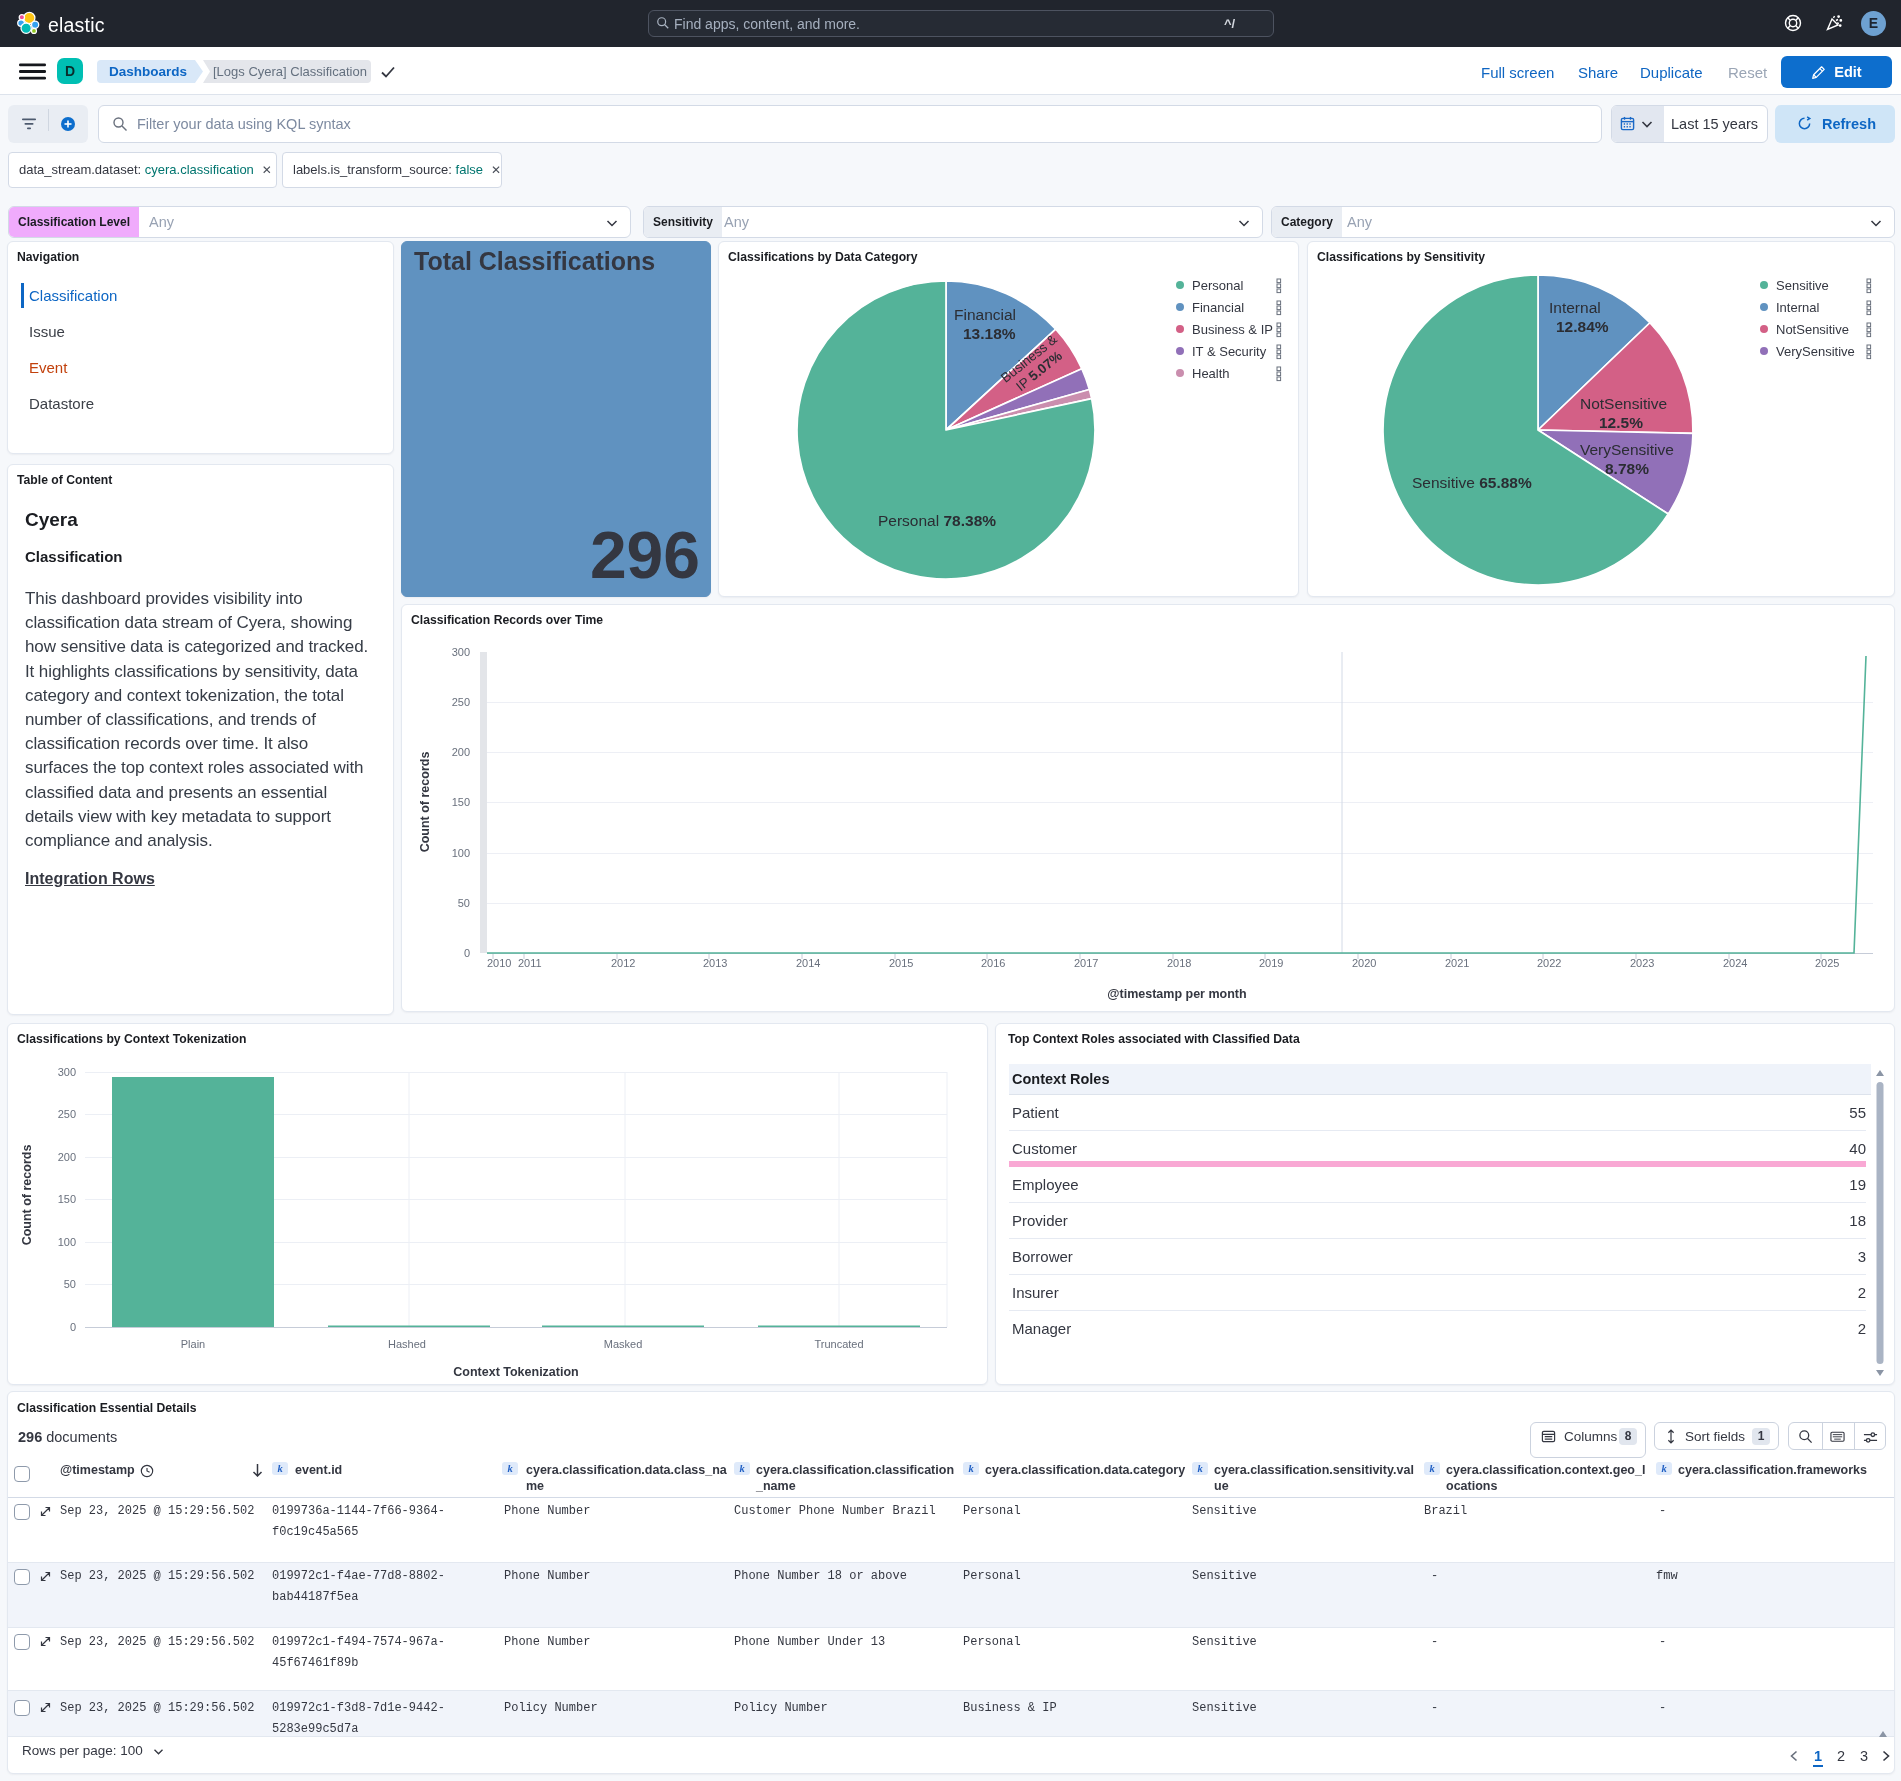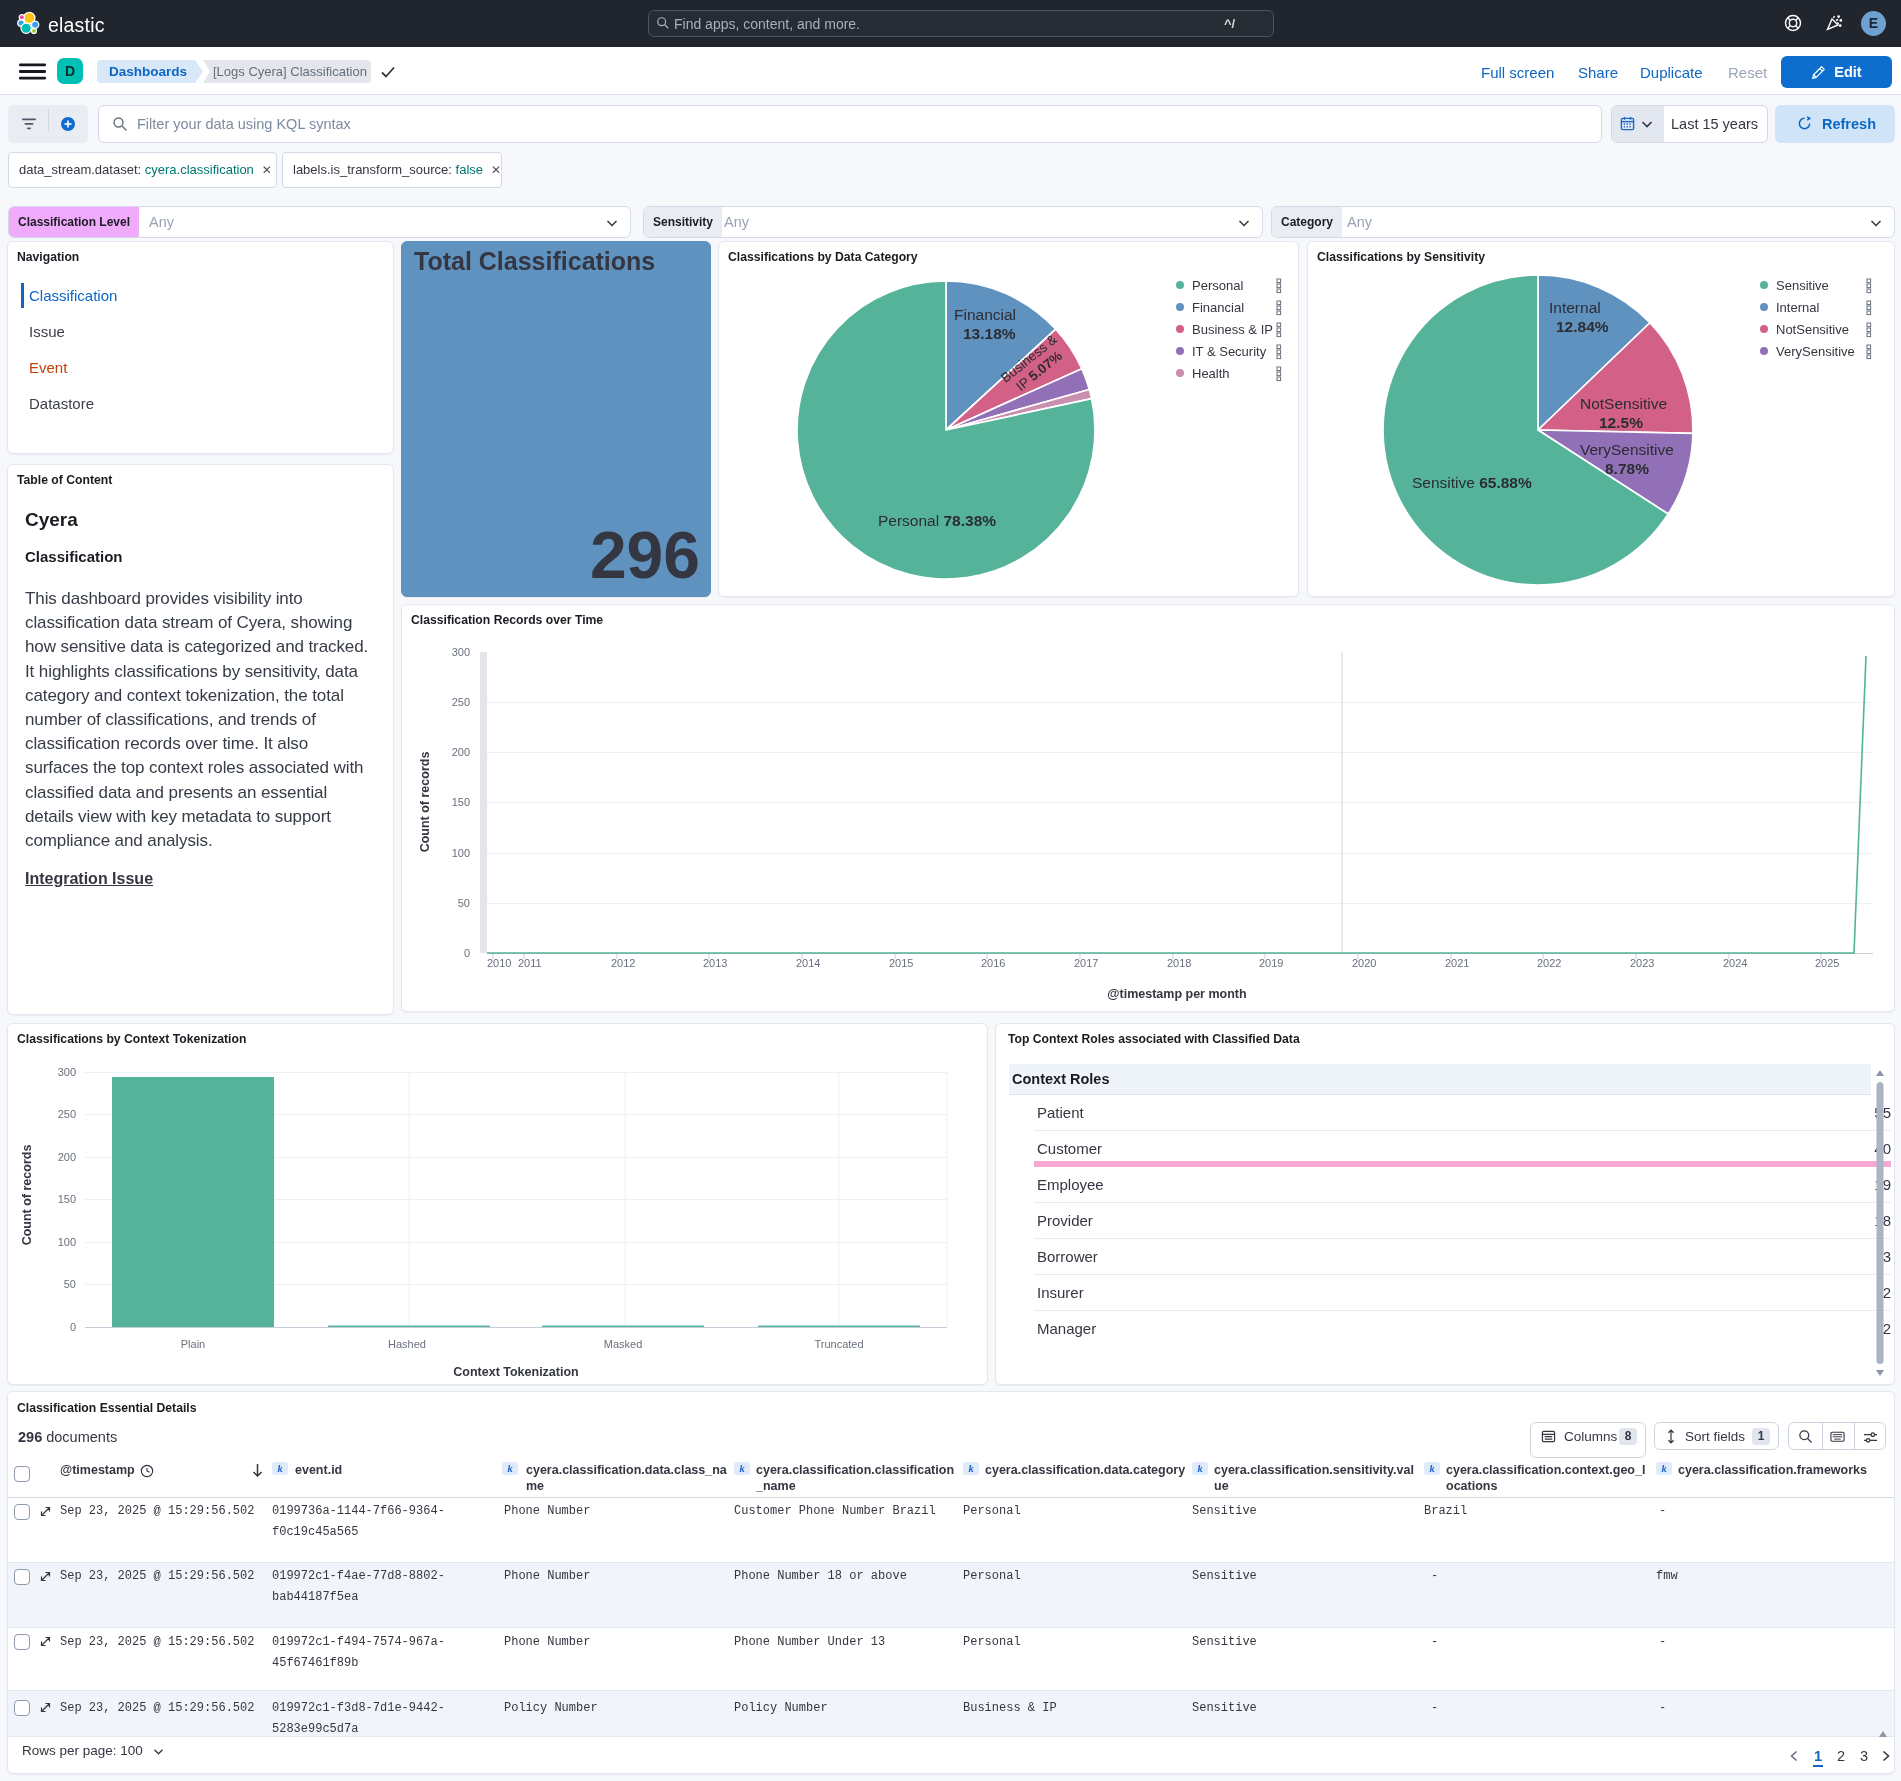--- a/index.html
+++ b/index.html
@@ -162,7 +162,7 @@
 <div style="position:absolute;left:17px;top:44px;font-size:19px;font-weight:bold;color:#1a1c21;">Cyera</div>
 <div style="position:absolute;left:17px;top:83px;font-size:15px;font-weight:bold;color:#1a1c21;">Classification</div>
 <div style="position:absolute;left:17px;top:122px;width:375px;font-size:17px;line-height:24.2px;color:#363c46;letter-spacing:-0.1px;">This dashboard provides visibility into<br>classification data stream of Cyera, showing<br>how sensitive data is categorized and tracked.<br>It highlights classifications by sensitivity, data<br>category and context tokenization, the total<br>number of classifications, and trends of<br>classification records over time. It also<br>surfaces the top context roles associated with<br>classified data and presents an essential<br>details view with key metadata to support<br>compliance and analysis.</div>
-<div style="position:absolute;left:17px;top:405px;font-size:16px;font-weight:bold;color:#343741;text-decoration:underline;">Integration Issue</div>
+<div style="position:absolute;left:17px;top:405px;font-size:16px;font-weight:bold;color:#343741;text-decoration:underline;">Integration Rows</div>
 </div>
 
 <div class="panel" style="left:401px;top:241px;width:310px;height:356px;background:#6092c0;border-color:#6092c0;">

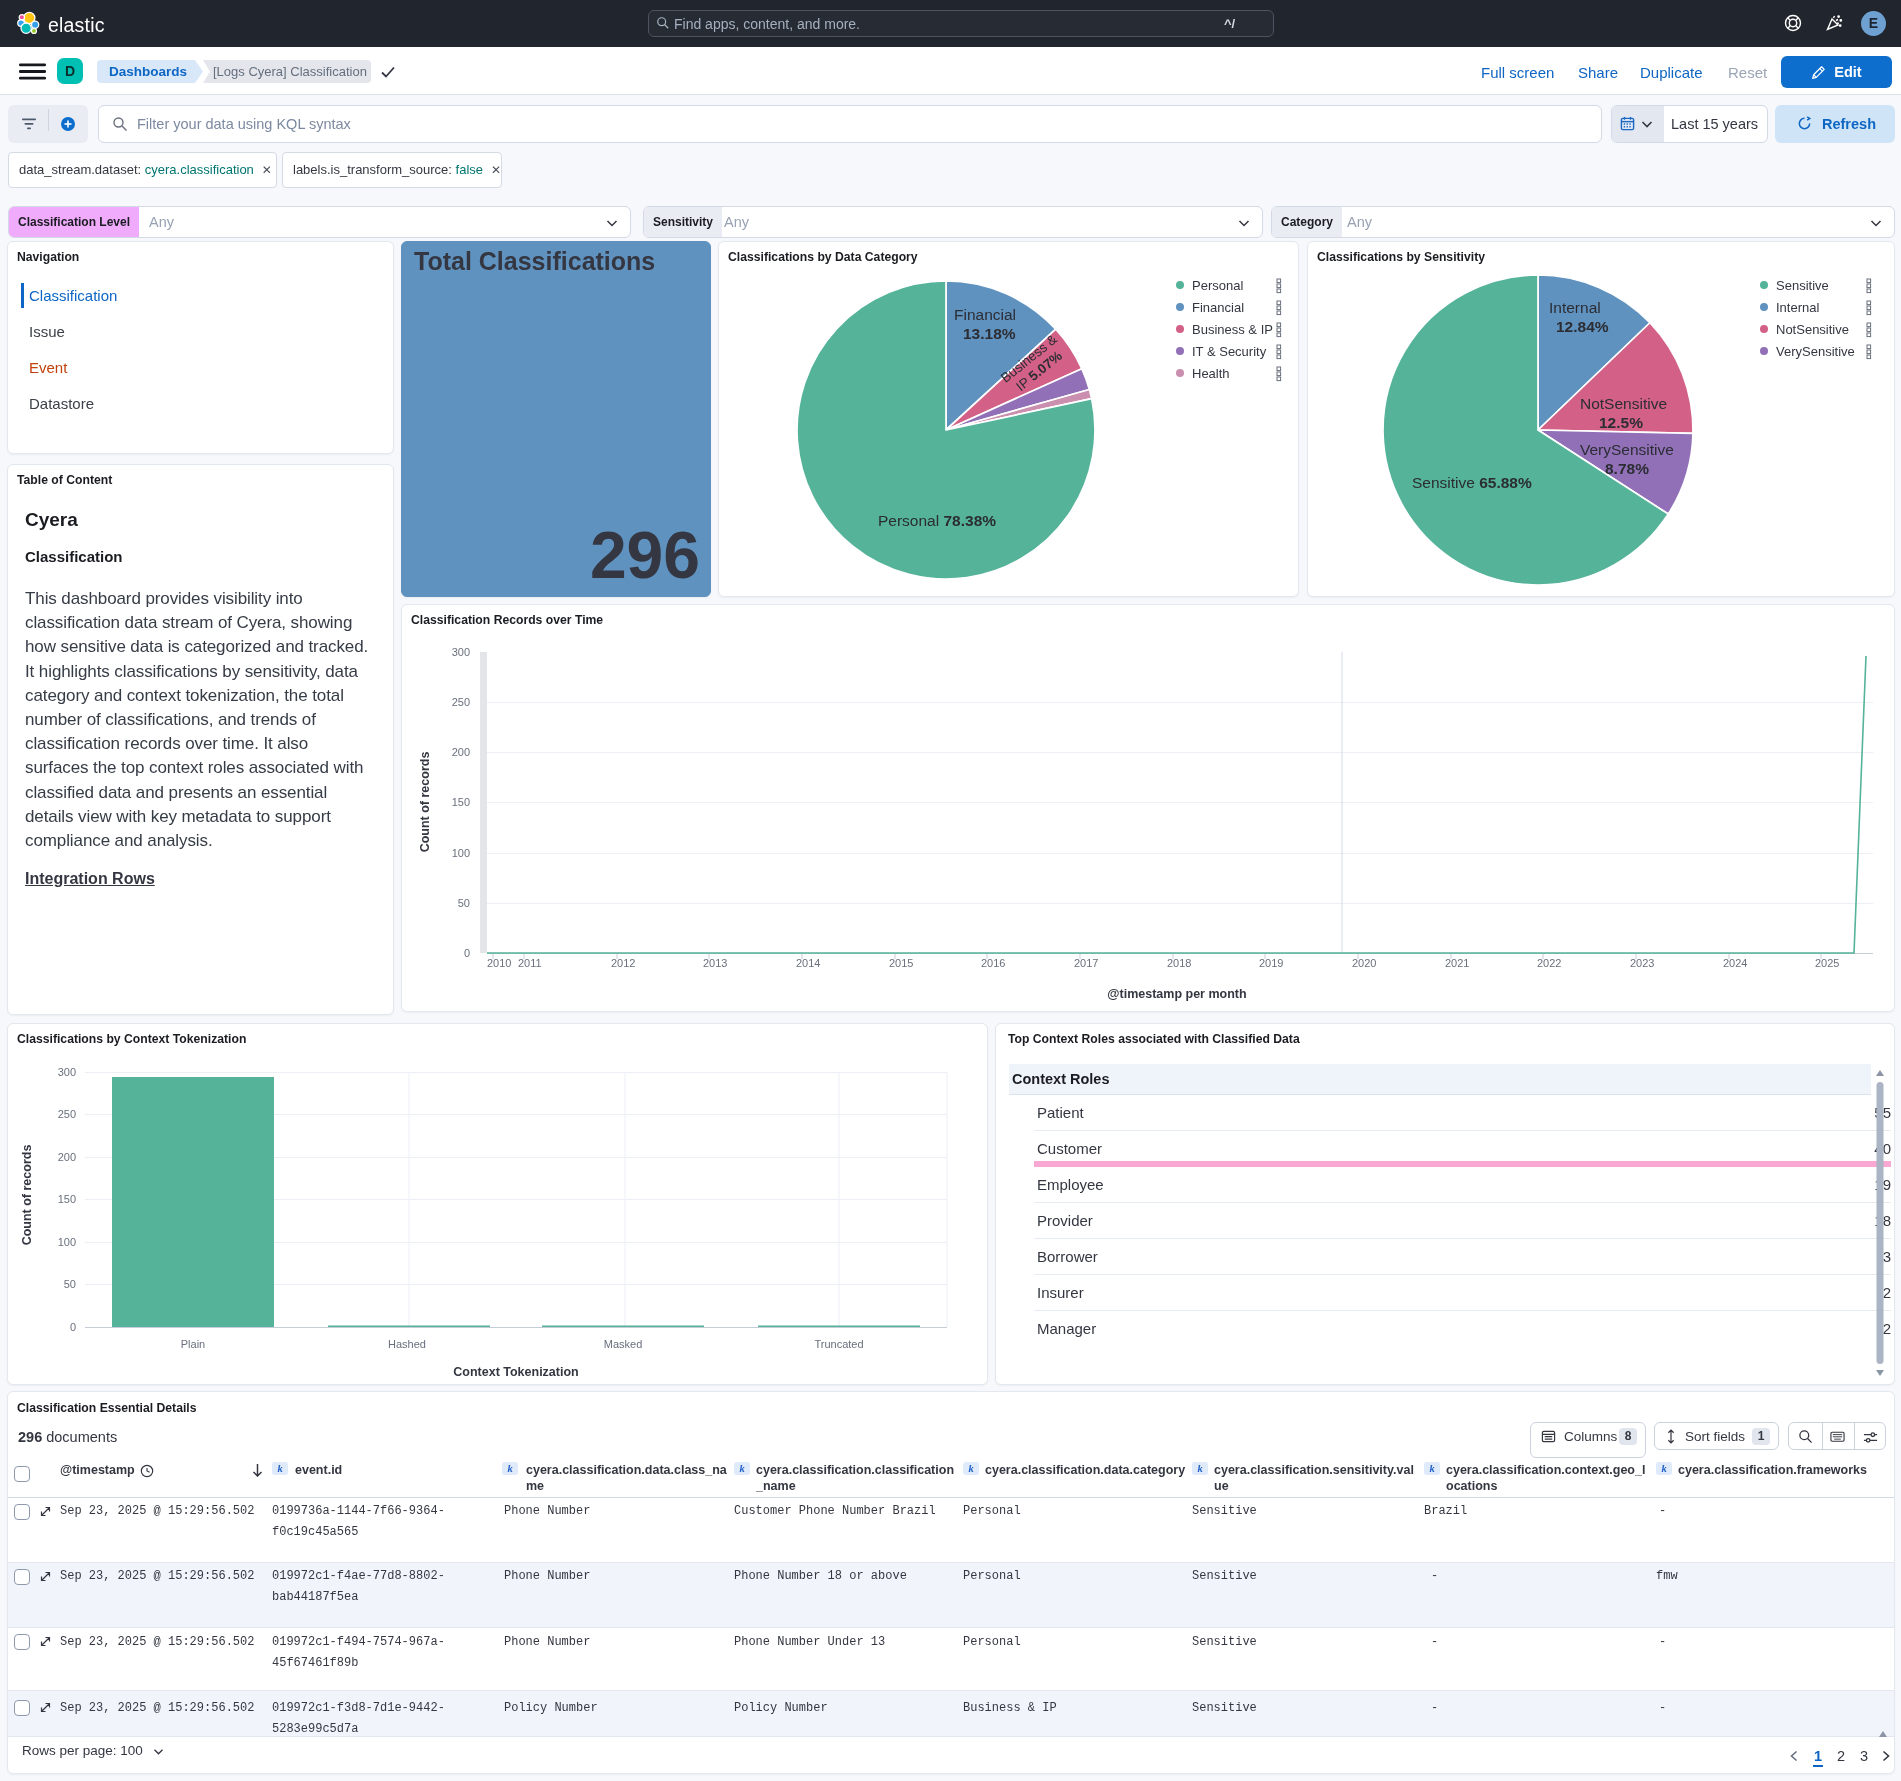--- a/index.html
+++ b/index.html
@@ -383,7 +383,7 @@
 <div class="ptitle" style="position:absolute;left:12px;top:8px;">Top Context Roles associated with Classified Data</div>
 <div style="position:absolute;left:13px;top:40px;width:862px;height:31px;background:#eff3fa;border-bottom:1px solid #dde3ec;"></div>
 <div style="position:absolute;left:16px;top:47px;font-size:14.5px;font-weight:bold;color:#1a1c21;">Context Roles</div>
-<div style="position:absolute;left:13px;top:71px;width:857px;font-size:15px;color:#343741;margin-left:25px;">
+<div style="position:absolute;left:13px;top:71px;width:857px;font-size:15px;color:#343741;">
 <div style="height:36px;line-height:36px;border-bottom:1px solid #e6eaf2;"><span style="margin-left:3px;">Patient</span><span style="float:right;">55</span></div>
 <div style="height:36px;line-height:36px;border-bottom:6px solid #f9a8d4;"><span style="margin-left:3px;">Customer</span><span style="float:right;">40</span></div>
 <div style="height:36px;line-height:36px;border-bottom:1px solid #e6eaf2;"><span style="margin-left:3px;">Employee</span><span style="float:right;">19</span></div>

